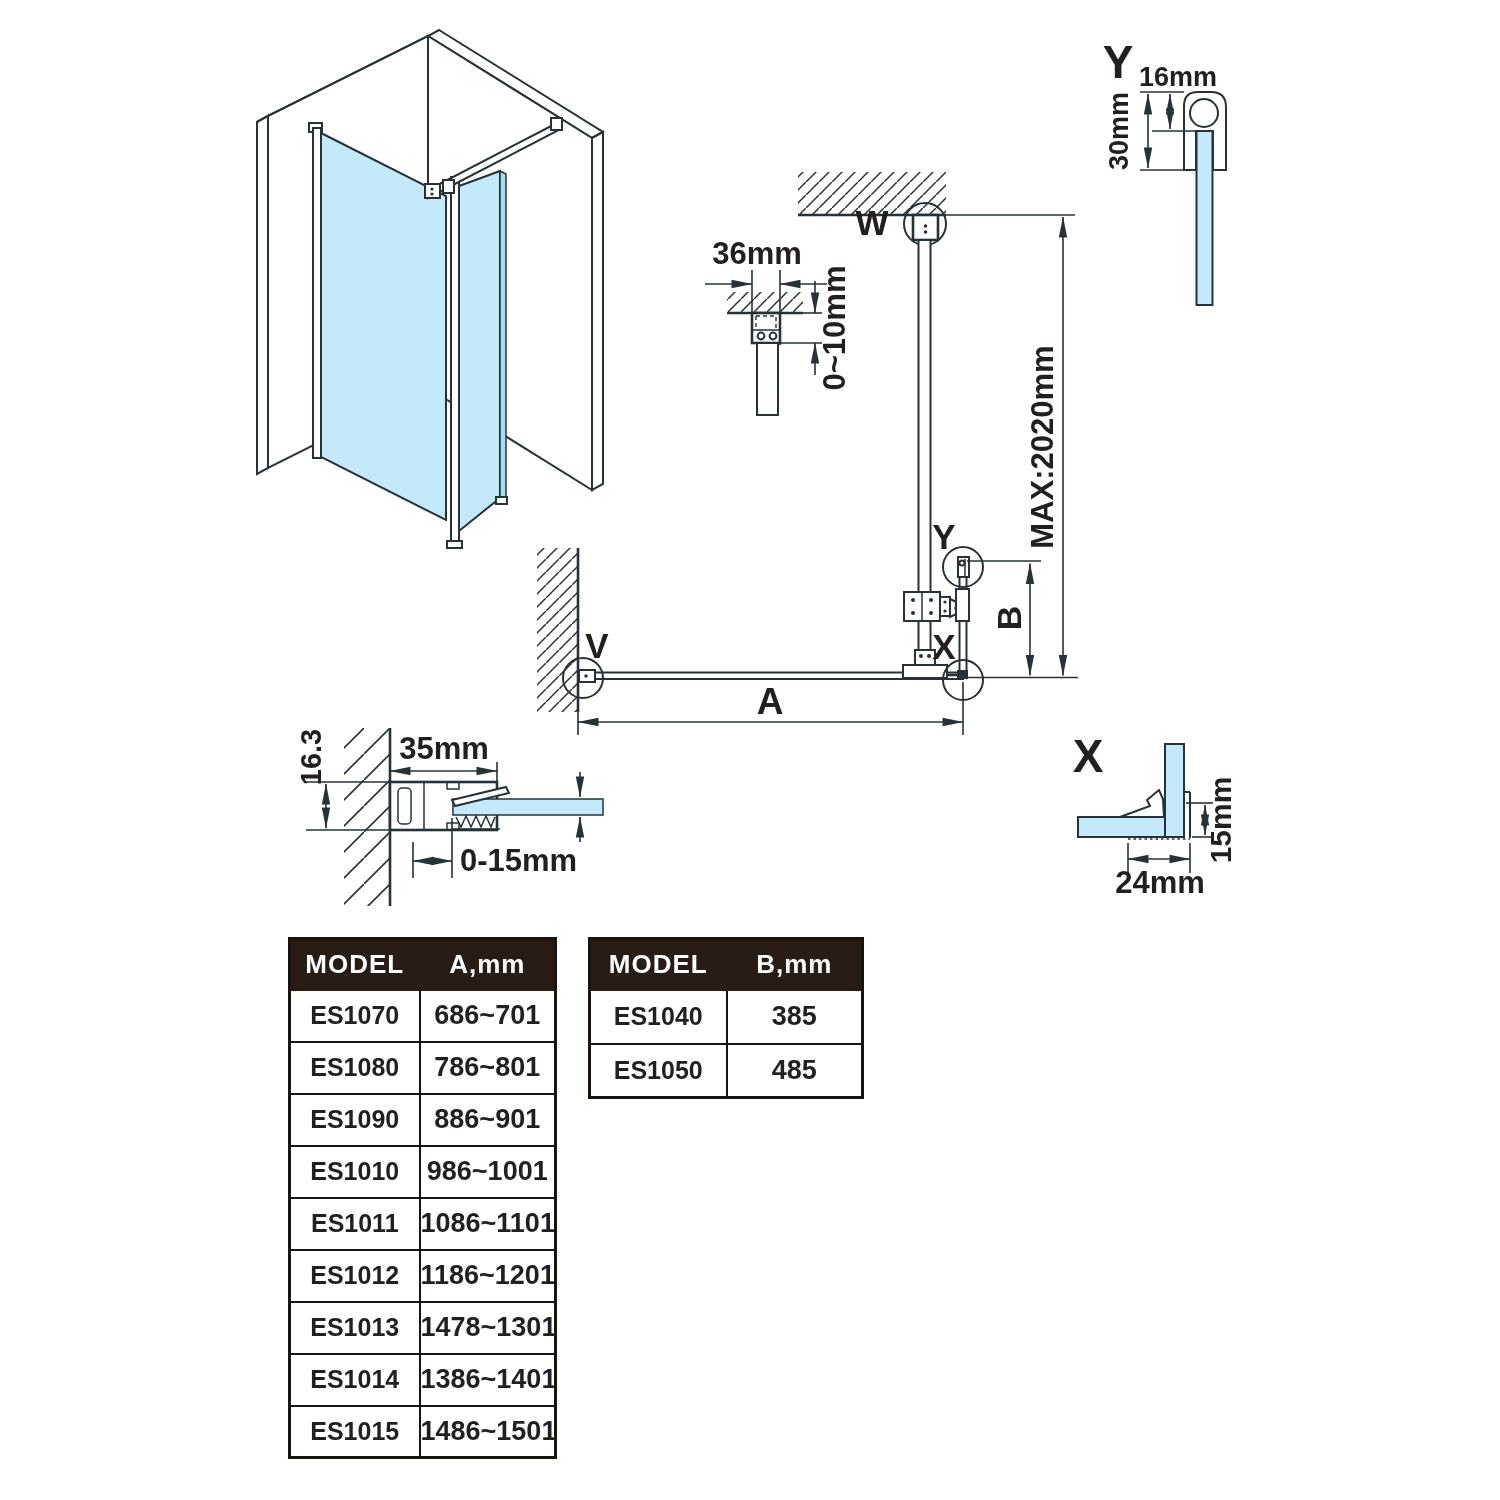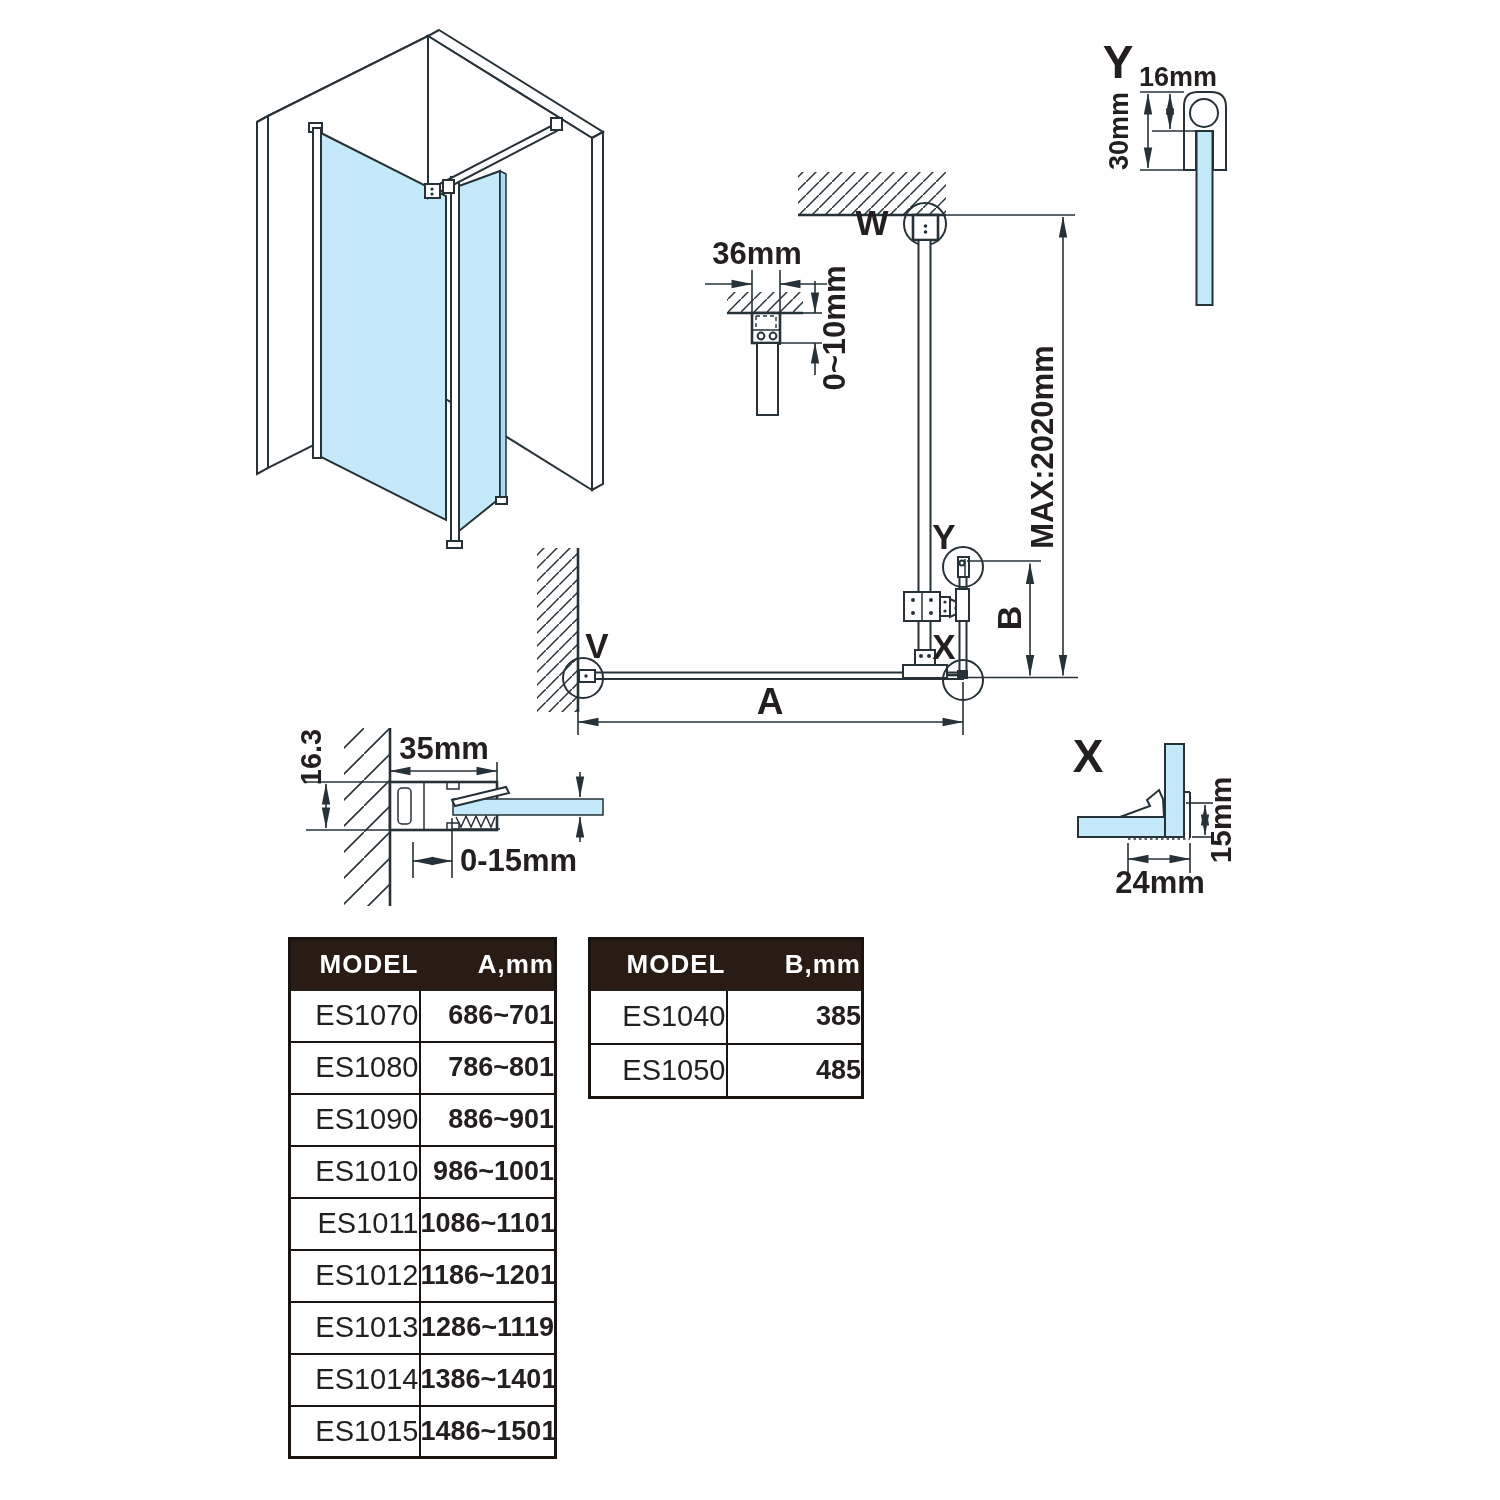--- a/index.html
+++ b/index.html
@@ -21,7 +21,7 @@
   text.t{fill:var(--text,#231f20);font-weight:700;}
   
   table.dimtable{position:absolute;border-collapse:collapse;background:#fff;table-layout:fixed;}
-  table.dimtable th,table.dimtable td{border:2.5px solid var(--table_border,#1a1410);text-align:right;vertical-align:middle;padding:0;}
+  table.dimtable th,table.dimtable td{border:2.5px solid var(--table_border,#1a1410);text-align:center;vertical-align:middle;padding:0;}
   table.dimtable th{background:var(--table_header_bg,#281c15);color:#fff;font-size:26px;font-weight:700;letter-spacing:1px;border-color:var(--table_header_bg,#281c15);}
   table.dimtable{border:3px solid var(--table_border,#1a1410);}
   td.model{font-weight:400;font-size:29px;color:var(--text,#231f20);}

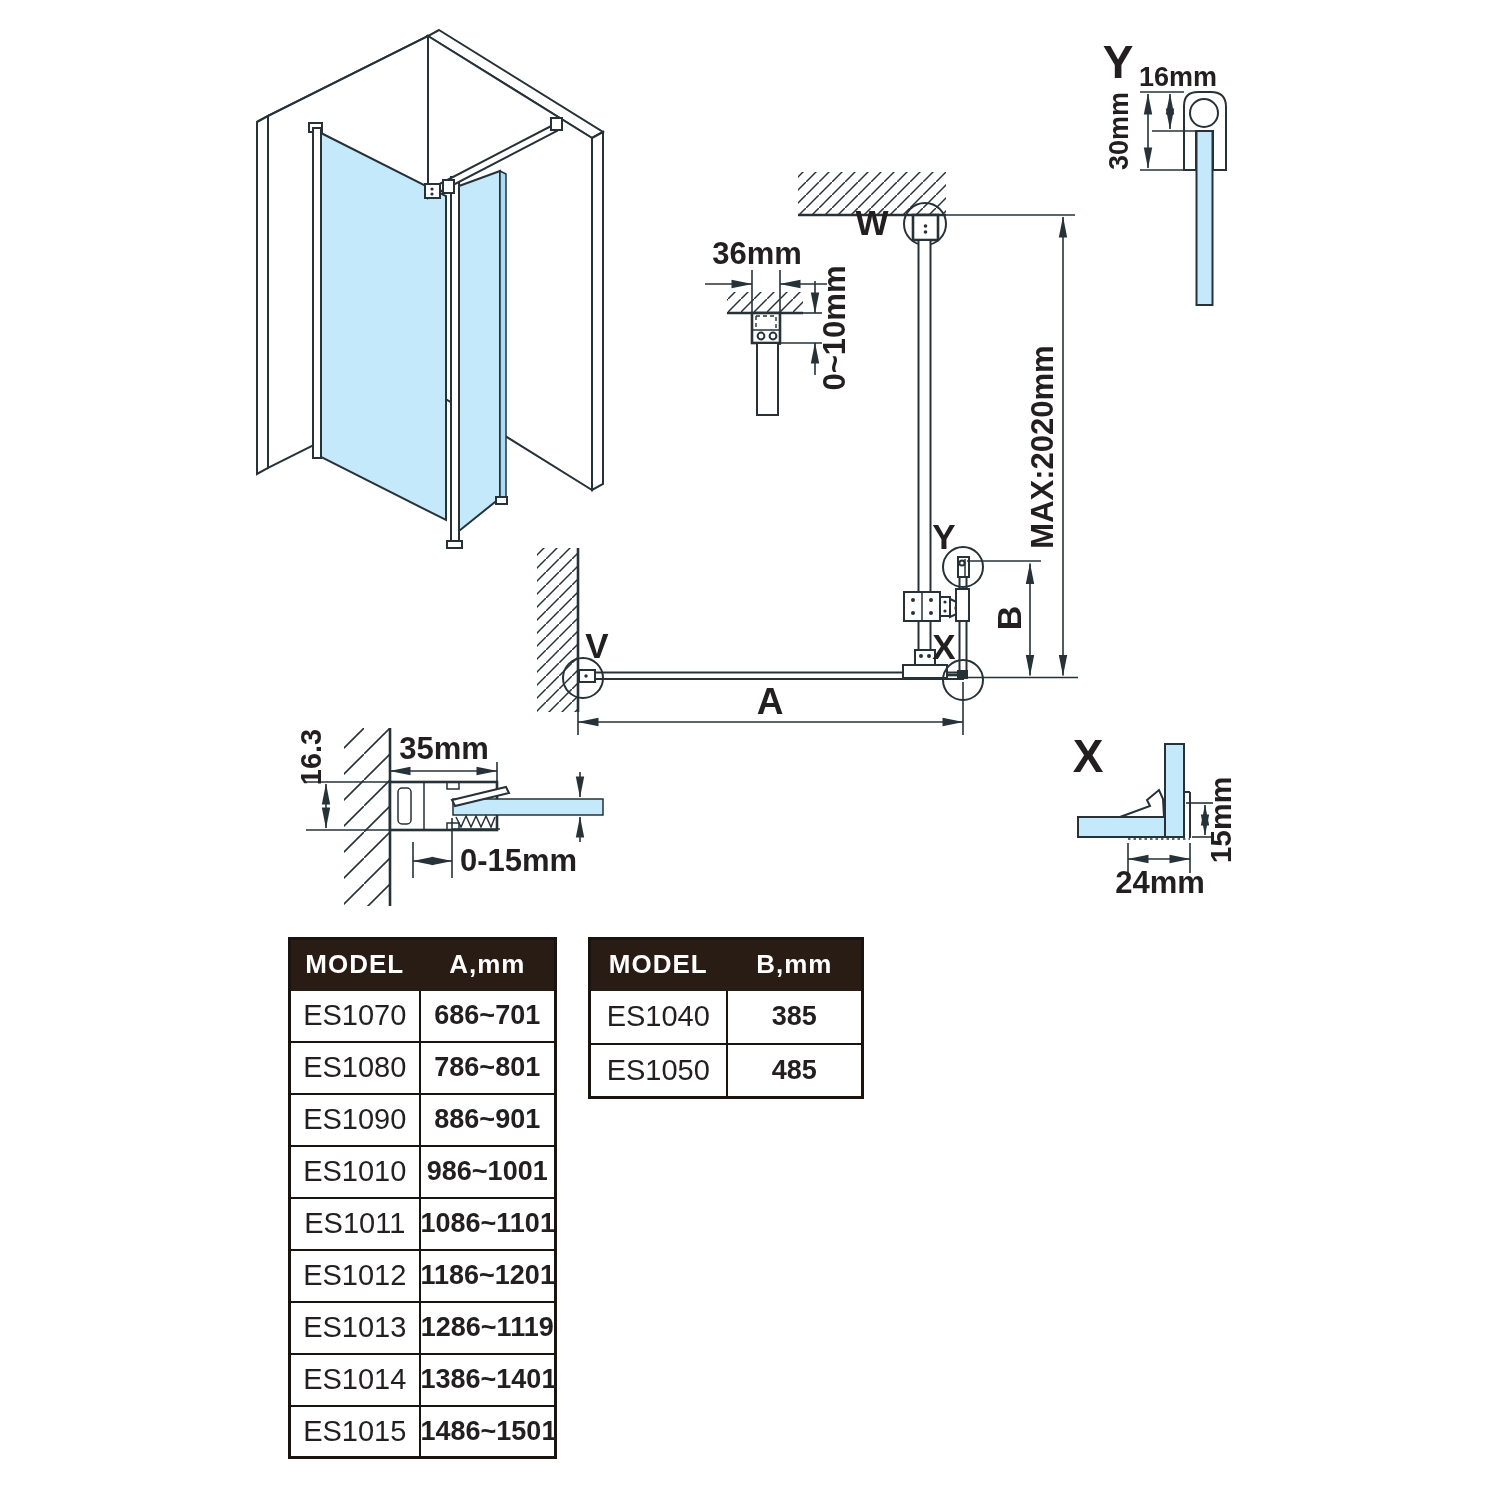--- a/index.html
+++ b/index.html
@@ -24,7 +24,7 @@
   table.dimtable th,table.dimtable td{border:2.5px solid var(--table_border,#1a1410);text-align:center;vertical-align:middle;padding:0;}
   table.dimtable th{background:var(--table_header_bg,#281c15);color:#fff;font-size:26px;font-weight:700;letter-spacing:1px;border-color:var(--table_header_bg,#281c15);}
   table.dimtable{border:3px solid var(--table_border,#1a1410);}
-  td.model{font-weight:400;font-size:29px;color:var(--text,#231f20);}
+  td.model{font-weight:700;font-size:25px;color:var(--text,#231f20);}
   td.val{font-weight:700;font-size:27px;color:var(--text,#231f20);}
 </style>
 </head>

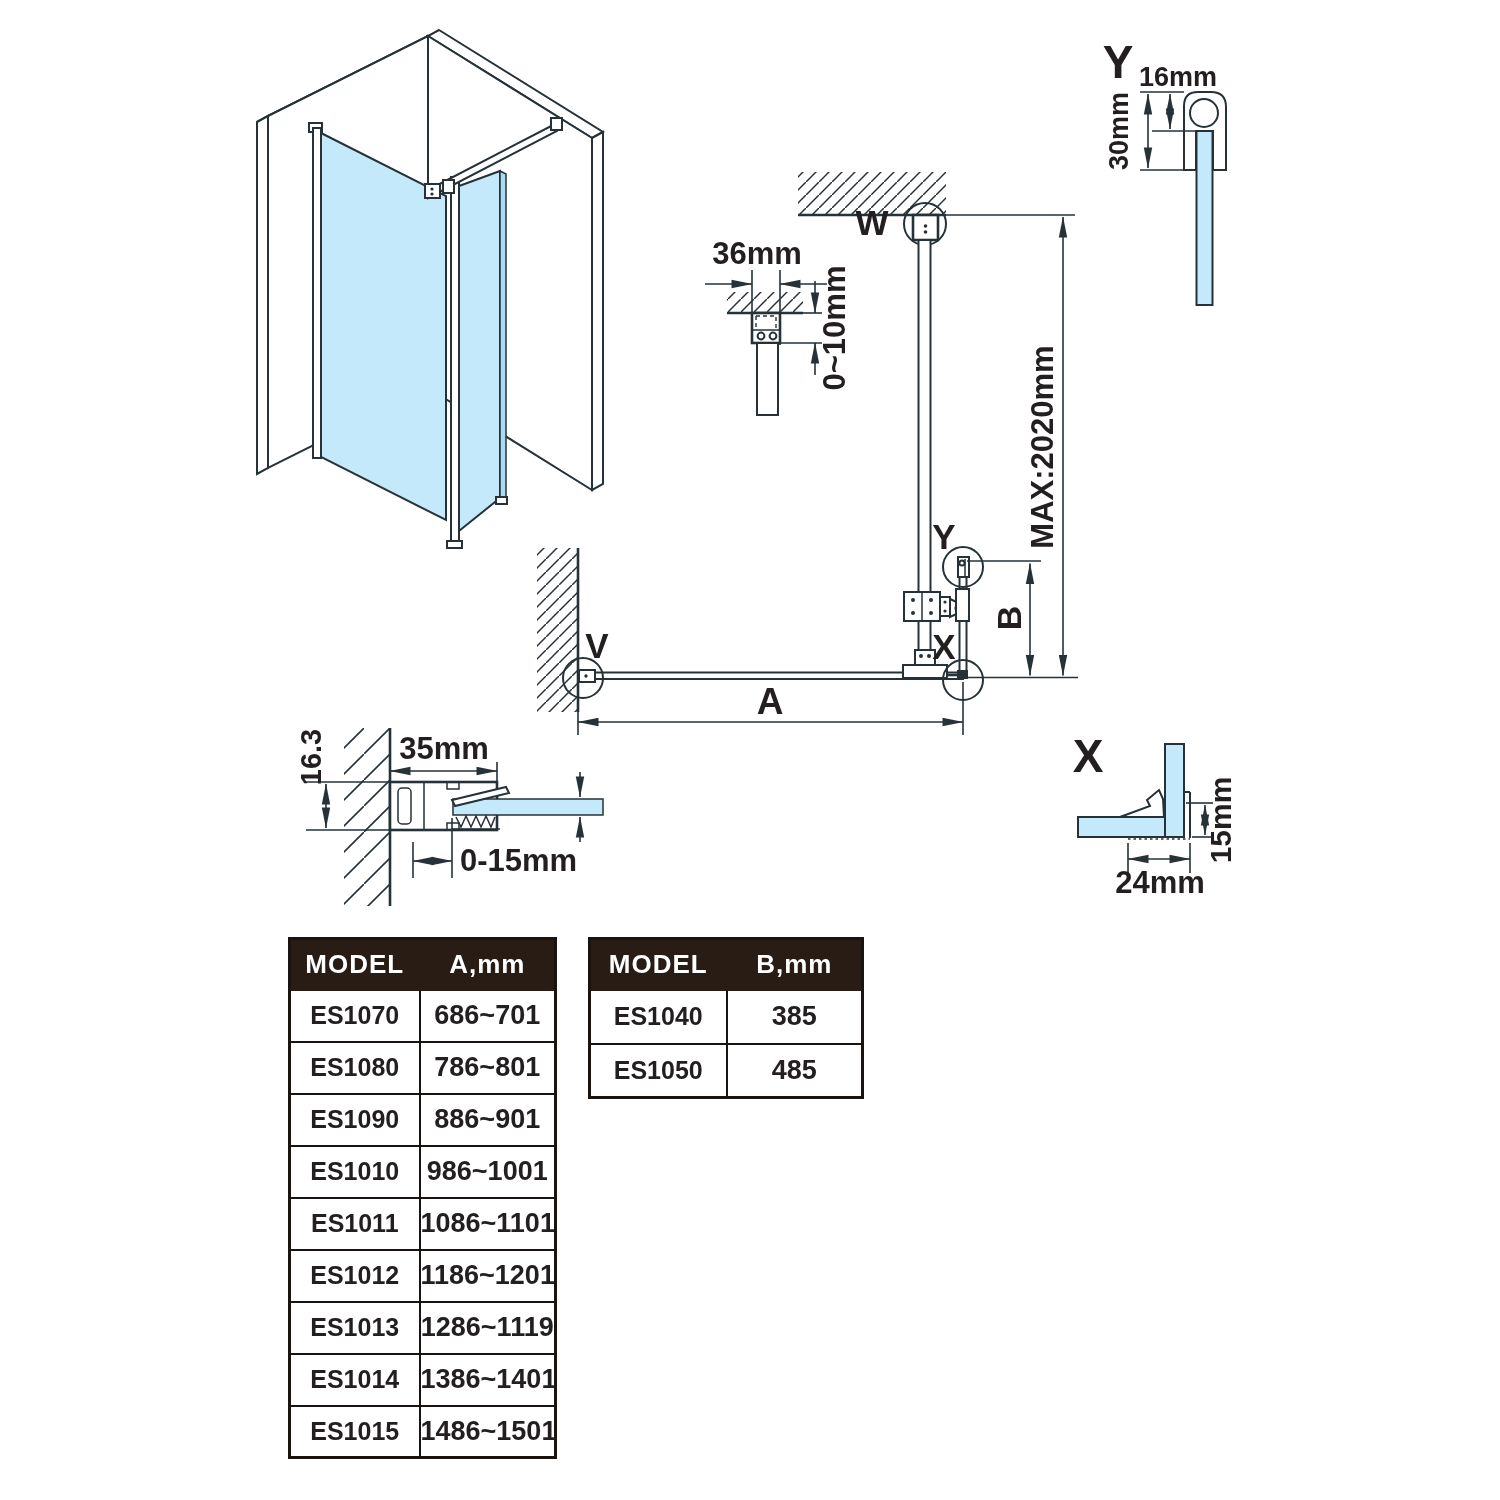--- a/index.html
+++ b/index.html
@@ -258,7 +258,7 @@
         </tr>
     <tr style="height:52px">
           <td class="model">ES1013</td>
-          <td class="val">1286~1119</td>
+          <td class="val">1478~1301</td>
         </tr>
     <tr style="height:52px">
           <td class="model">ES1014</td>

